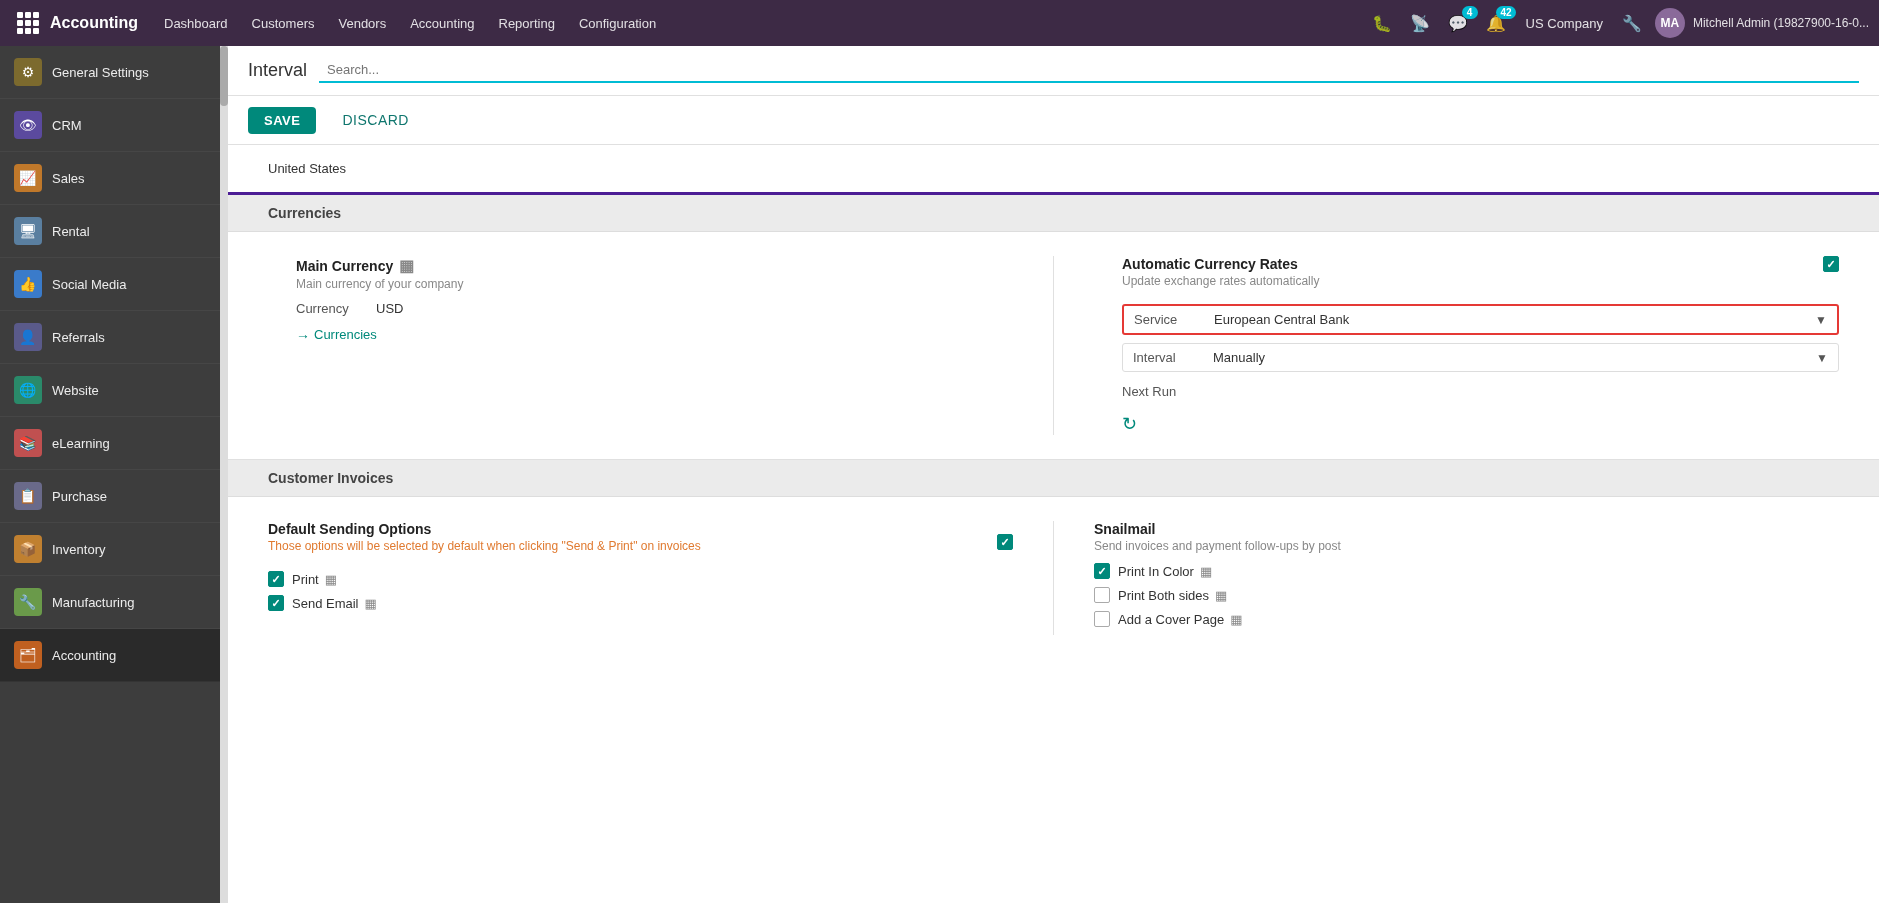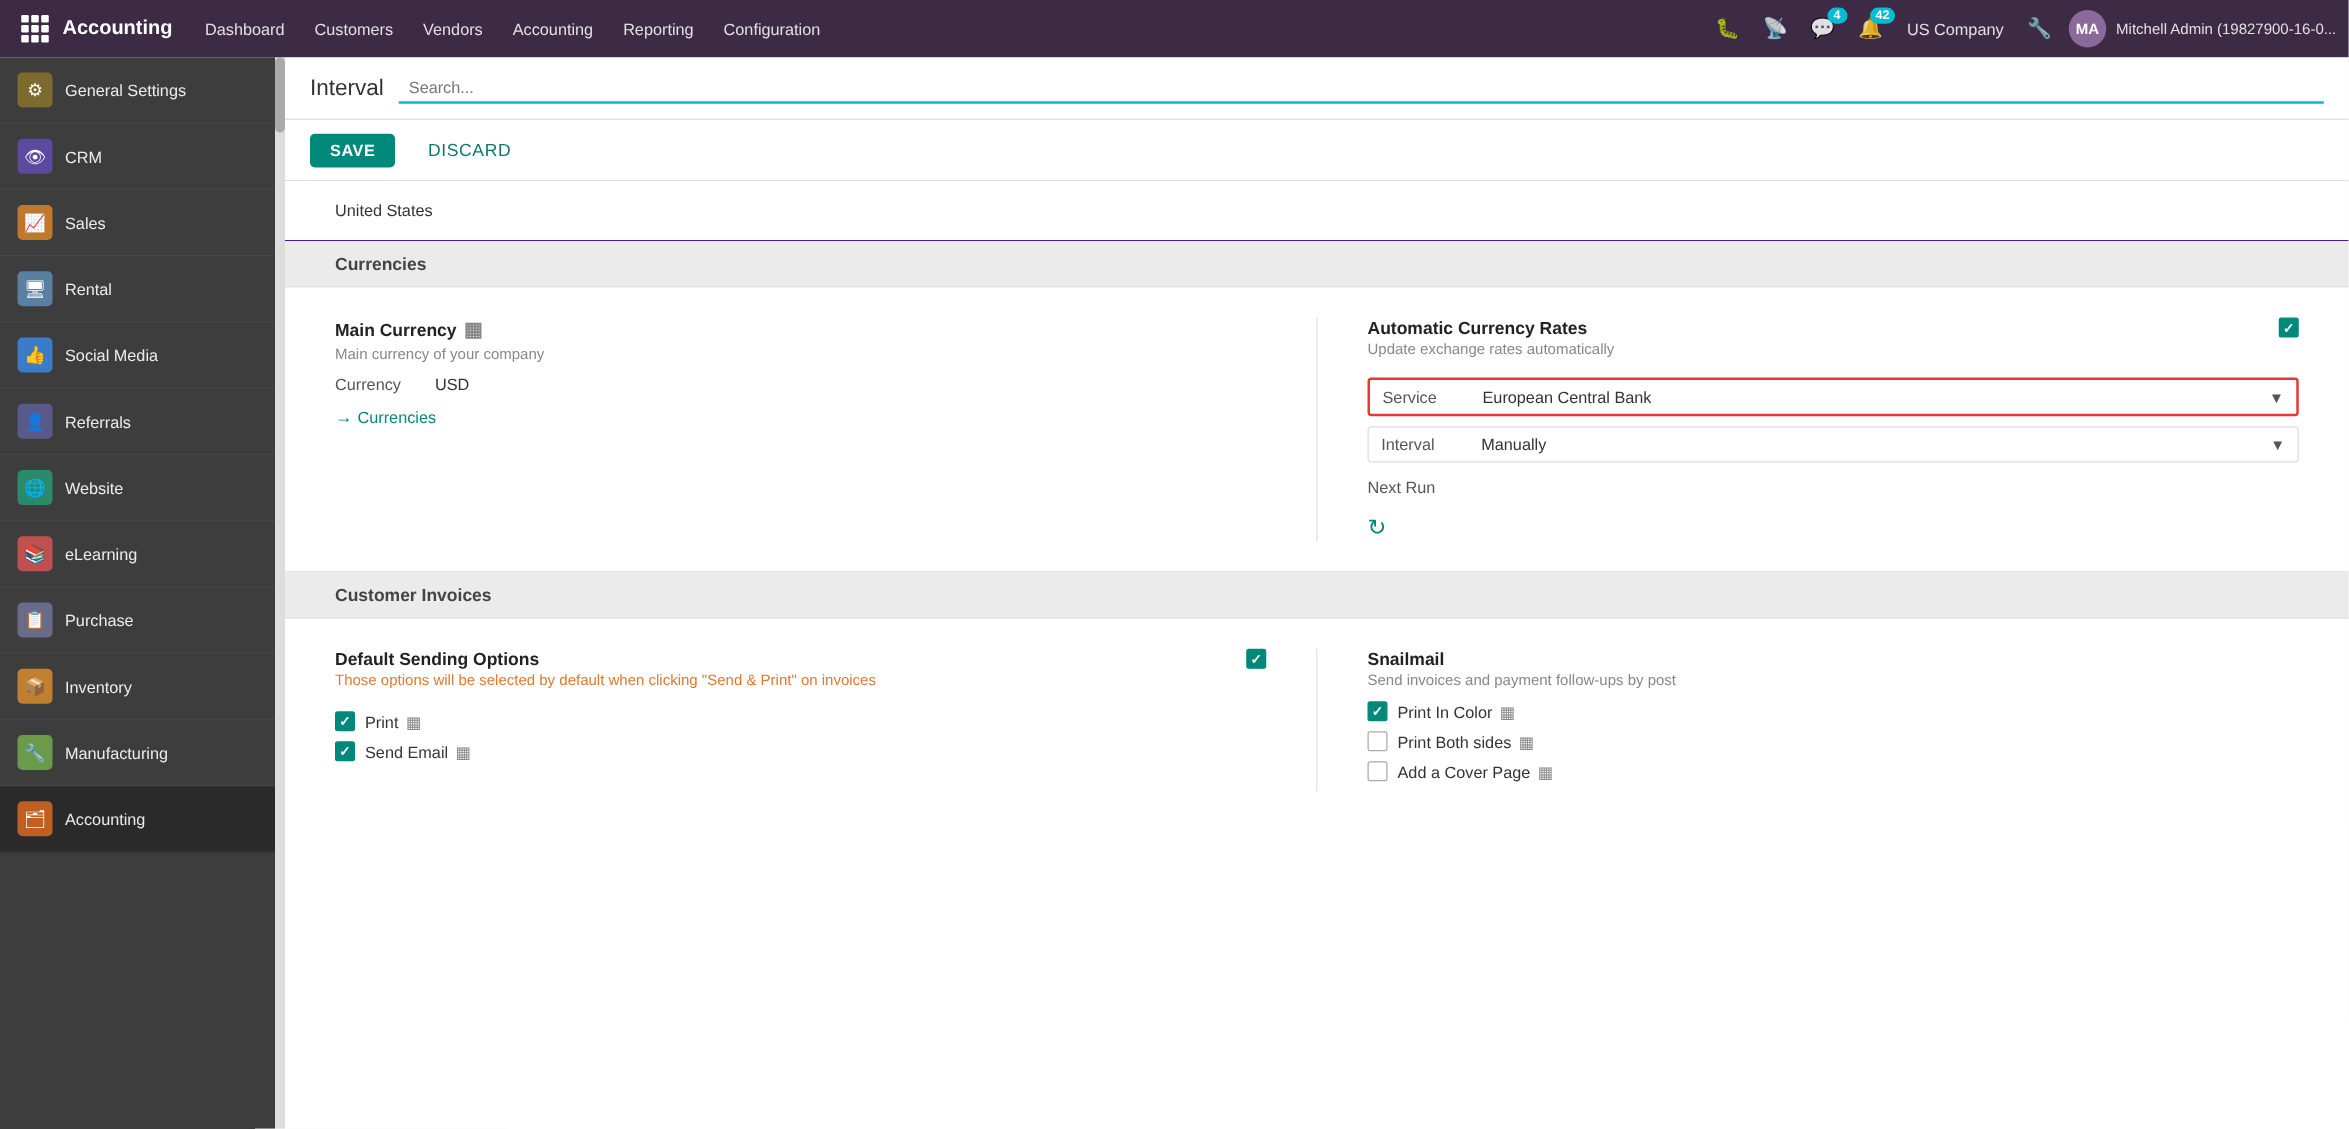--- a/index.html
+++ b/index.html
@@ -220,7 +220,7 @@
     
     .country-row {
       padding: 16px 40px;
-      border-bottom: 1px solid #4c1d95;
+      border-bottom: 3px solid #4c1d95;
       background: white;
     }
     .country-value {

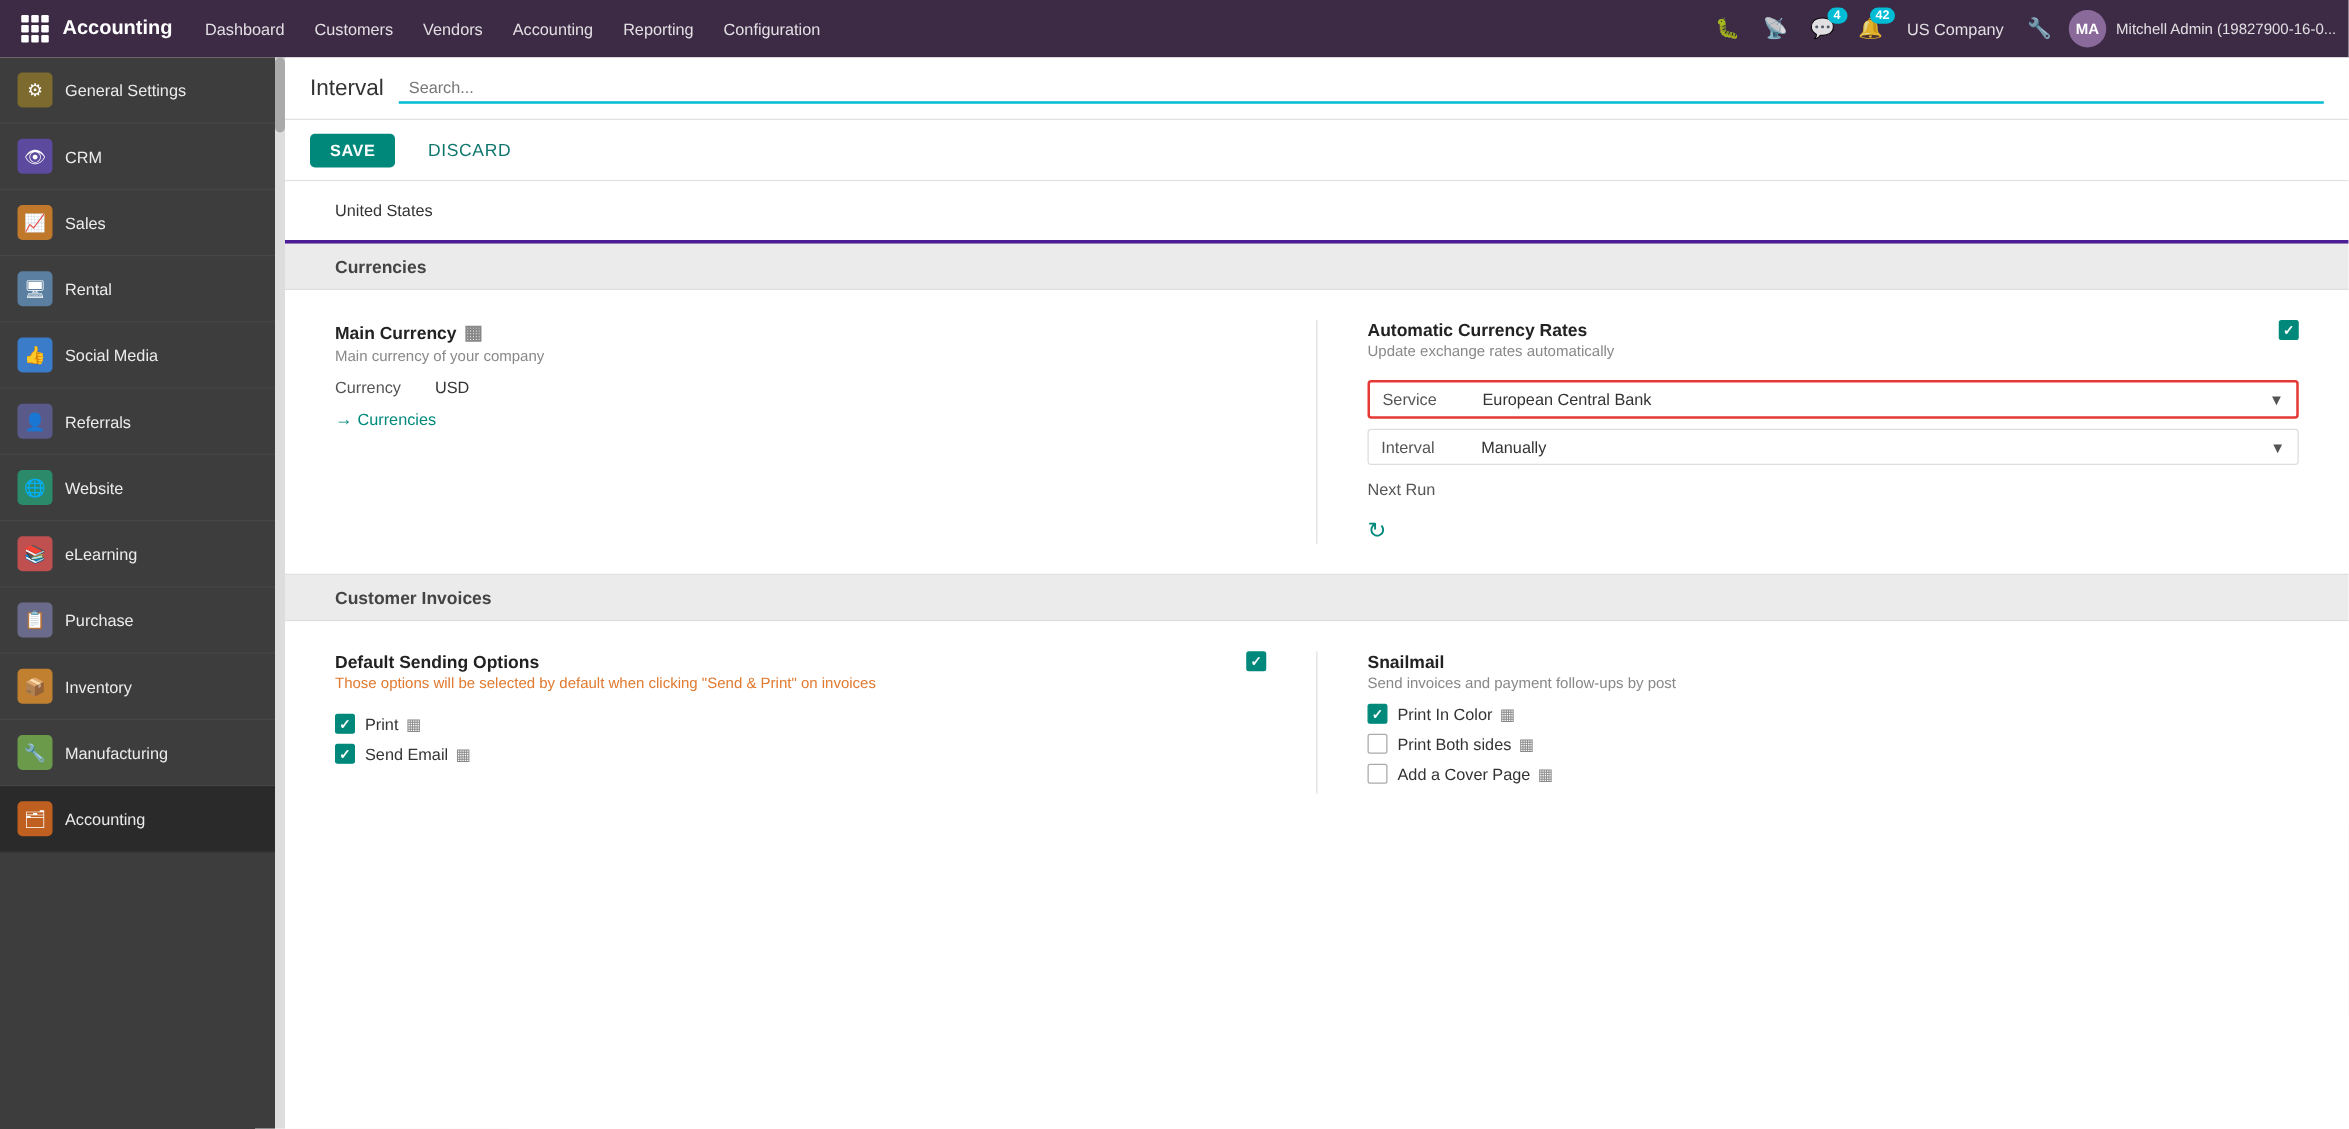--- a/index.html
+++ b/index.html
@@ -252,6 +252,7 @@
 
     .settings-col {
       flex: 1;
+      margin-left: 28px;
     }
 
     .setting-item {

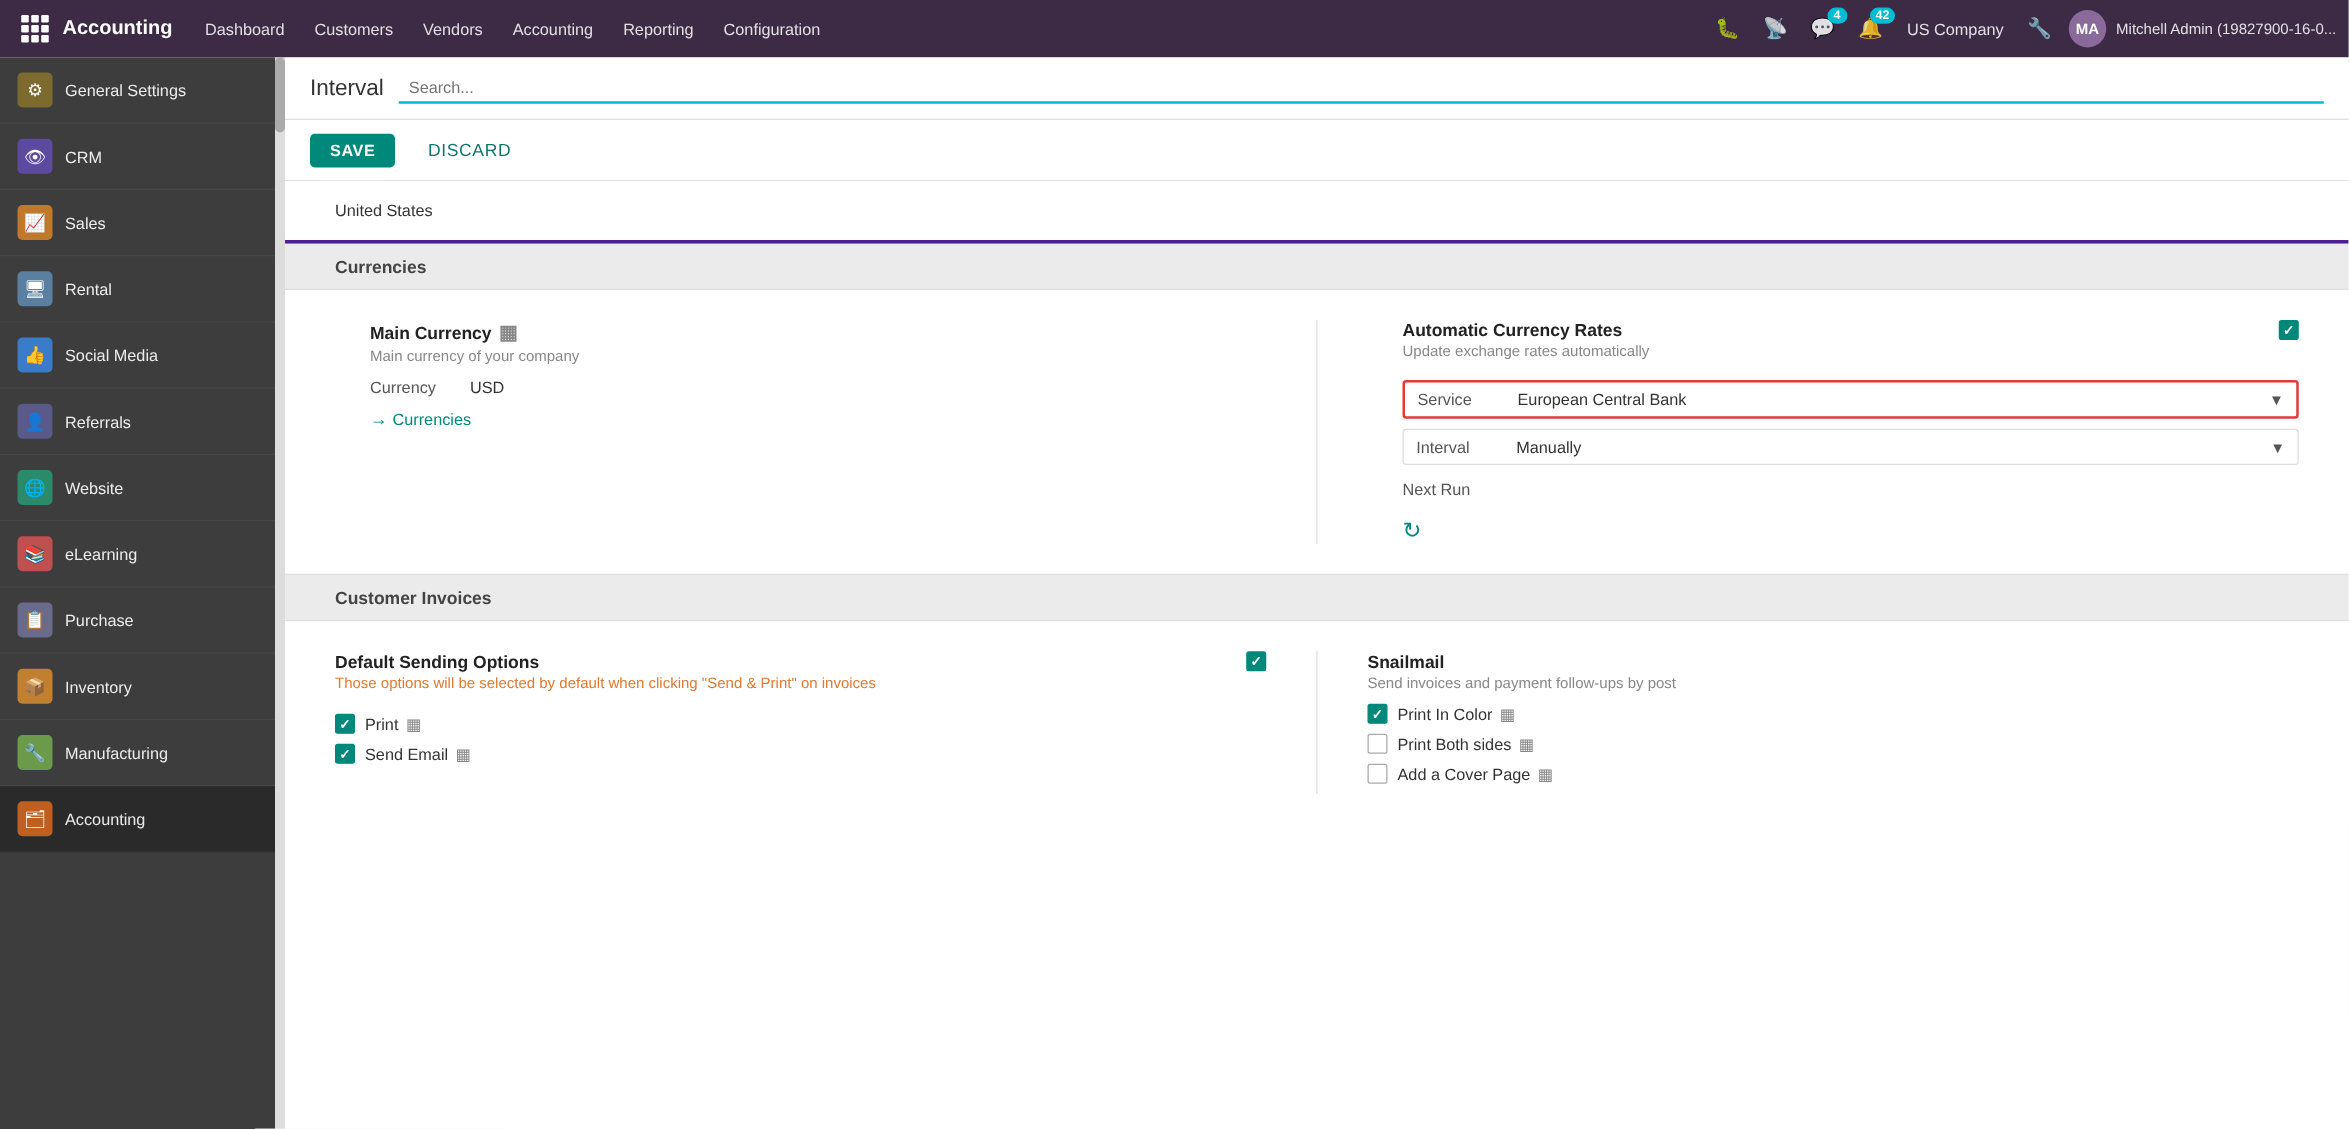--- a/index.html
+++ b/index.html
@@ -642,7 +642,7 @@
         <div class="invoice-settings-row">
 
           <div class="invoice-col">
-            <div style="display:flex;align-items:flex-start;justify-content:space-between;margin-bottom:8px;">
+            <div style="display:flex;align-items:center;justify-content:space-between;margin-bottom:8px;">
               <div>
                 <div class="setting-title">Default Sending Options</div>
                 <div class="setting-desc" style="color:#e07a30;font-size:12px;">Those options will be selected by default when clicking "Send &amp; Print" on invoices</div>

